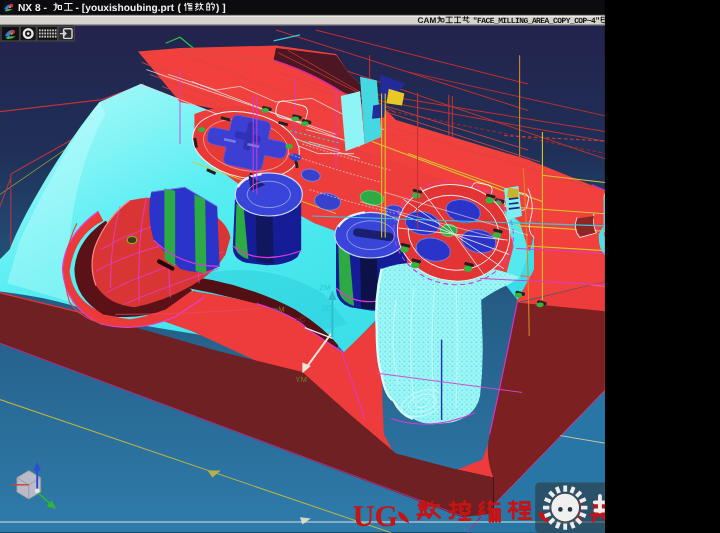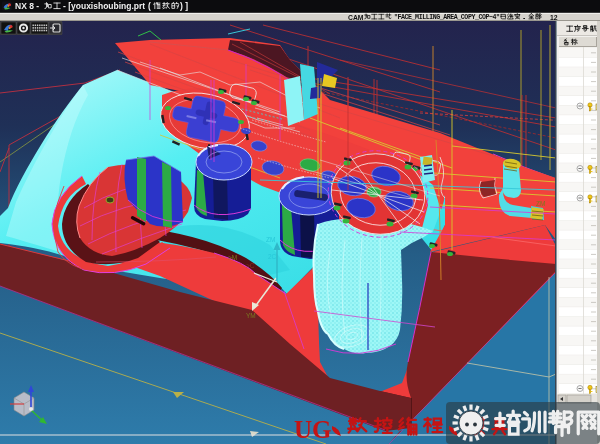--- a/index.html
+++ b/index.html
@@ -1,7 +1,7 @@
 <!DOCTYPE html>
 <html><head><meta charset="utf-8"><style>
 html,body{margin:0;padding:0;background:#000;}
-#wrap{position:relative;width:600px;height:444px;overflow:hidden;font-family:"Liberation Sans",sans-serif;}
+#wrap{position:relative;width:504px;height:444px;overflow:hidden;font-family:"Liberation Sans",sans-serif;}
 svg{display:block}
 </style></head><body>
 <div id="wrap">

